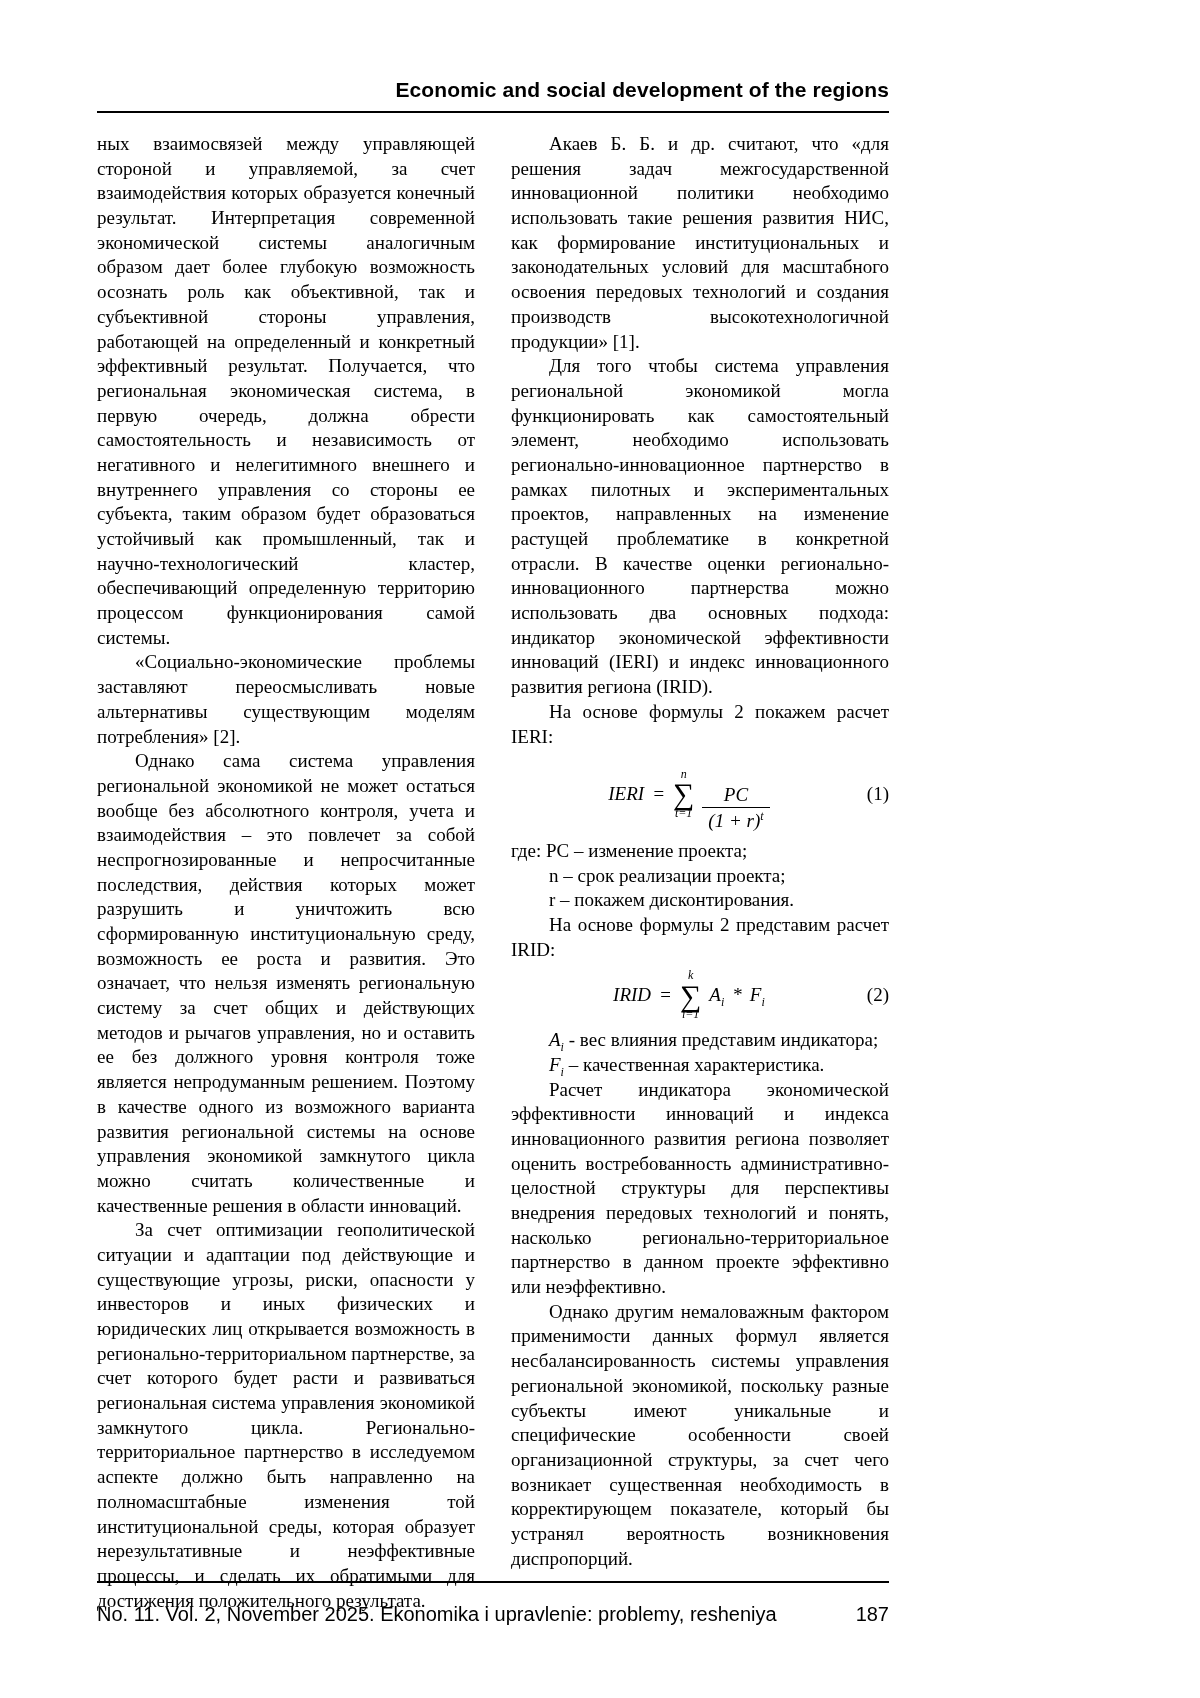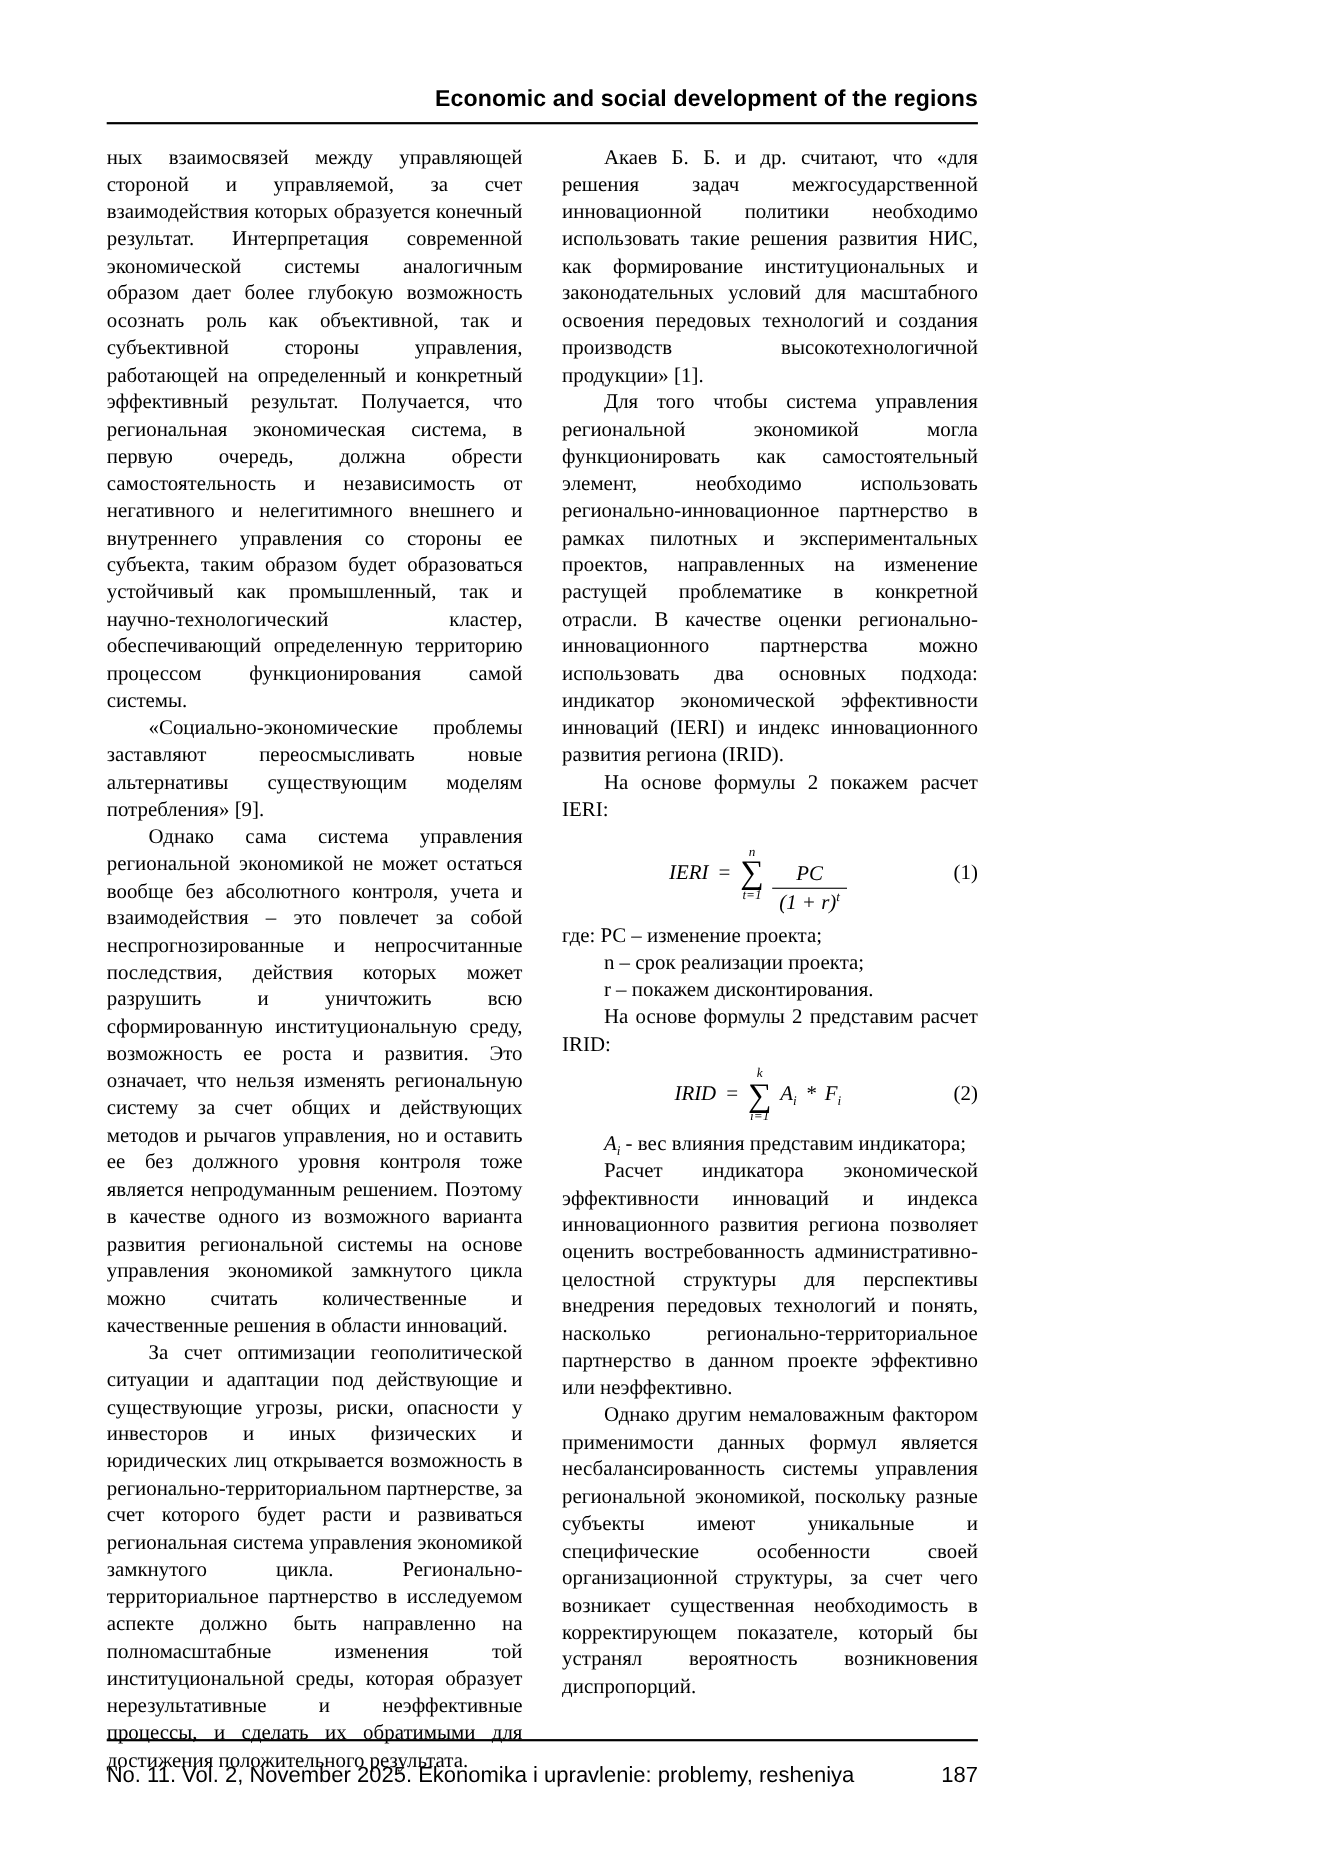--- a/index.html
+++ b/index.html
@@ -132,7 +132,7 @@
 
     <section class="col col-left">
       <p class="para no-indent">ных взаимосвязей между управляющей стороной и управляемой, за счет взаимодействия которых образуется конечный результат. Интерпретация современной экономической системы аналогичным образом дает более глубокую возможность осознать роль как объективной, так и субъективной стороны управления, работающей на определенный и конкретный эффективный результат. Получается, что региональная экономическая система, в первую очередь, должна обрести самостоятельность и независимость от негативного и нелегитимного внешнего и внутреннего управления со стороны ее субъекта, таким образом будет образоваться устойчивый как промышленный, так и научно-технологический кластер, обеспечивающий определенную территорию процессом функционирования самой системы.</p>
-      <p class="para">«Социально-экономические проблемы заставляют переосмысливать новые альтернативы существующим моделям потребления» [9].</p>
+      <p class="para">«Социально-экономические проблемы заставляют переосмысливать новые альтернативы существующим моделям потребления» [2].</p>
       <p class="para">Однако сама система управления региональной экономикой не может остаться вообще без абсолютного контроля, учета и взаимодействия – это повлечет за собой неспрогнозированные и непросчитанные последствия, действия которых может разрушить и уничтожить всю сформированную институциональную среду, возможность ее роста и развития. Это означает, что нельзя изменять региональную систему за счет общих и действующих методов и рычагов управления, но и оставить ее без должного уровня контроля тоже является непродуманным решением. Поэтому в качестве одного из возможного варианта развития региональной системы на основе управления экономикой замкнутого цикла можно считать количественные и качественные решения в области инноваций.</p>
       <p class="para">За счет оптимизации геополитической ситуации и адаптации под действующие и существующие угрозы, риски, опасности у инвесторов и иных физических и юридических лиц открывается возможность в регионально-территориальном партнерстве, за счет которого будет расти и развиваться региональная система управления экономикой замкнутого цикла. Регионально-территориальное партнерство в исследуемом аспекте должно быть направленно на полномасштабные изменения той институциональной среды, которая образует нерезультативные и неэффективные процессы, и сделать их обратимыми для достижения положительного результата.</p>
     </section>

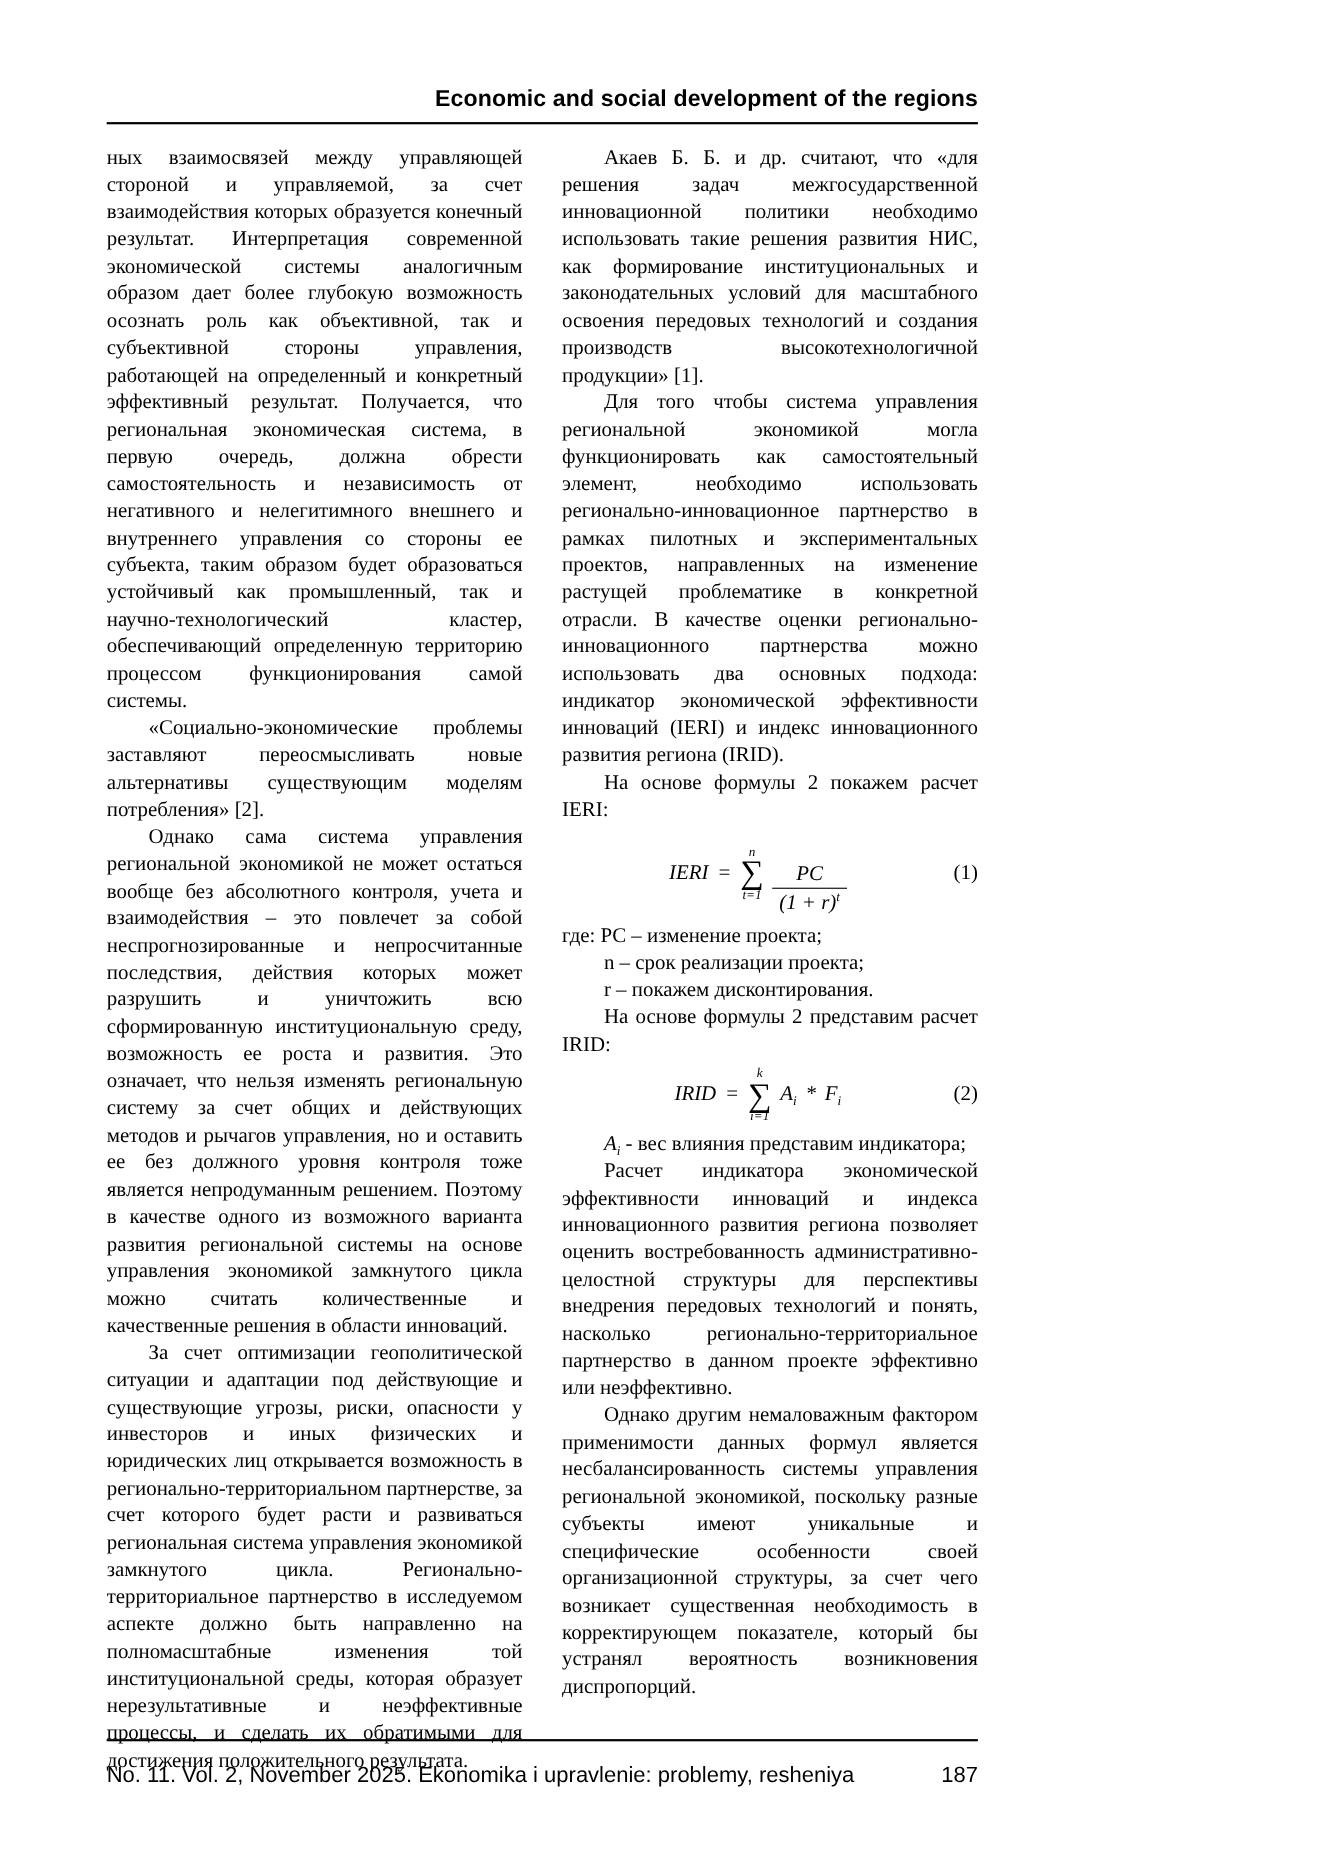--- a/index.html
+++ b/index.html
@@ -182,6 +182,7 @@
       </div>
 
       <p class="para where-sub"><span class="math-var"><span>A</span><sub>i</sub></span><span> - вес влияния представим индикатора;</span></p>
+      <p class="para where-sub"><span class="math-var"><span>F</span><sub>i</sub></span><span> – качественная характеристика.</span></p>
 
       <p class="para">Расчет индикатора экономической эффективности инноваций и индекса инновационного развития региона позволяет оценить востребованность административно-целостной структуры для перспективы внедрения передовых технологий и понять, насколько регионально-территориальное партнерство в данном проекте эффективно или неэффективно.</p>
       <p class="para">Однако другим немаловажным фактором применимости данных формул является несбалансированность системы управления региональной экономикой, поскольку разные субъекты имеют уникальные и специфические особенности своей организационной структуры, за счет чего возникает существенная необходимость в корректирующем показателе, который бы устранял вероятность возникновения диспропорций.</p>

